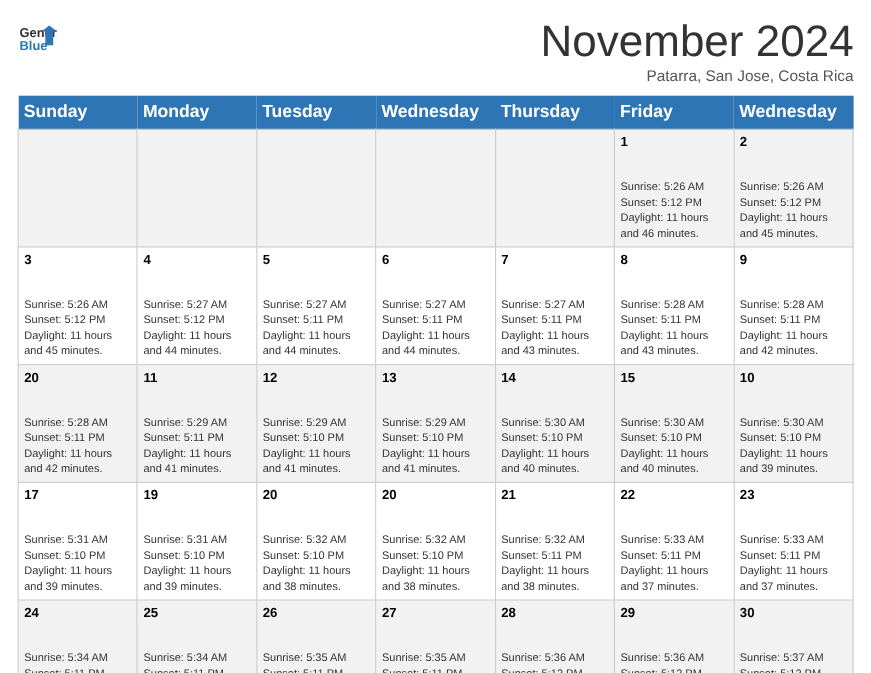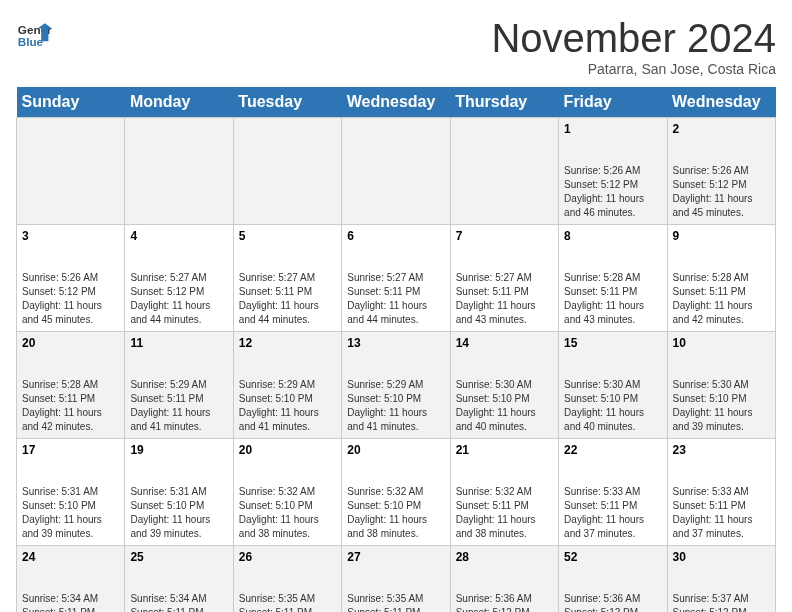--- a/index.html
+++ b/index.html
@@ -321,7 +321,7 @@
 and 36 minutes.</div>
         </td>
         <td>
-          <span class="day-num">52</span>
+          <span class="day-num">29</span>
           <div class="day-info" style="white-space: pre-line;">Sunrise: 5:36 AM
 Sunset: 5:12 PM
 Daylight: 11 hours

